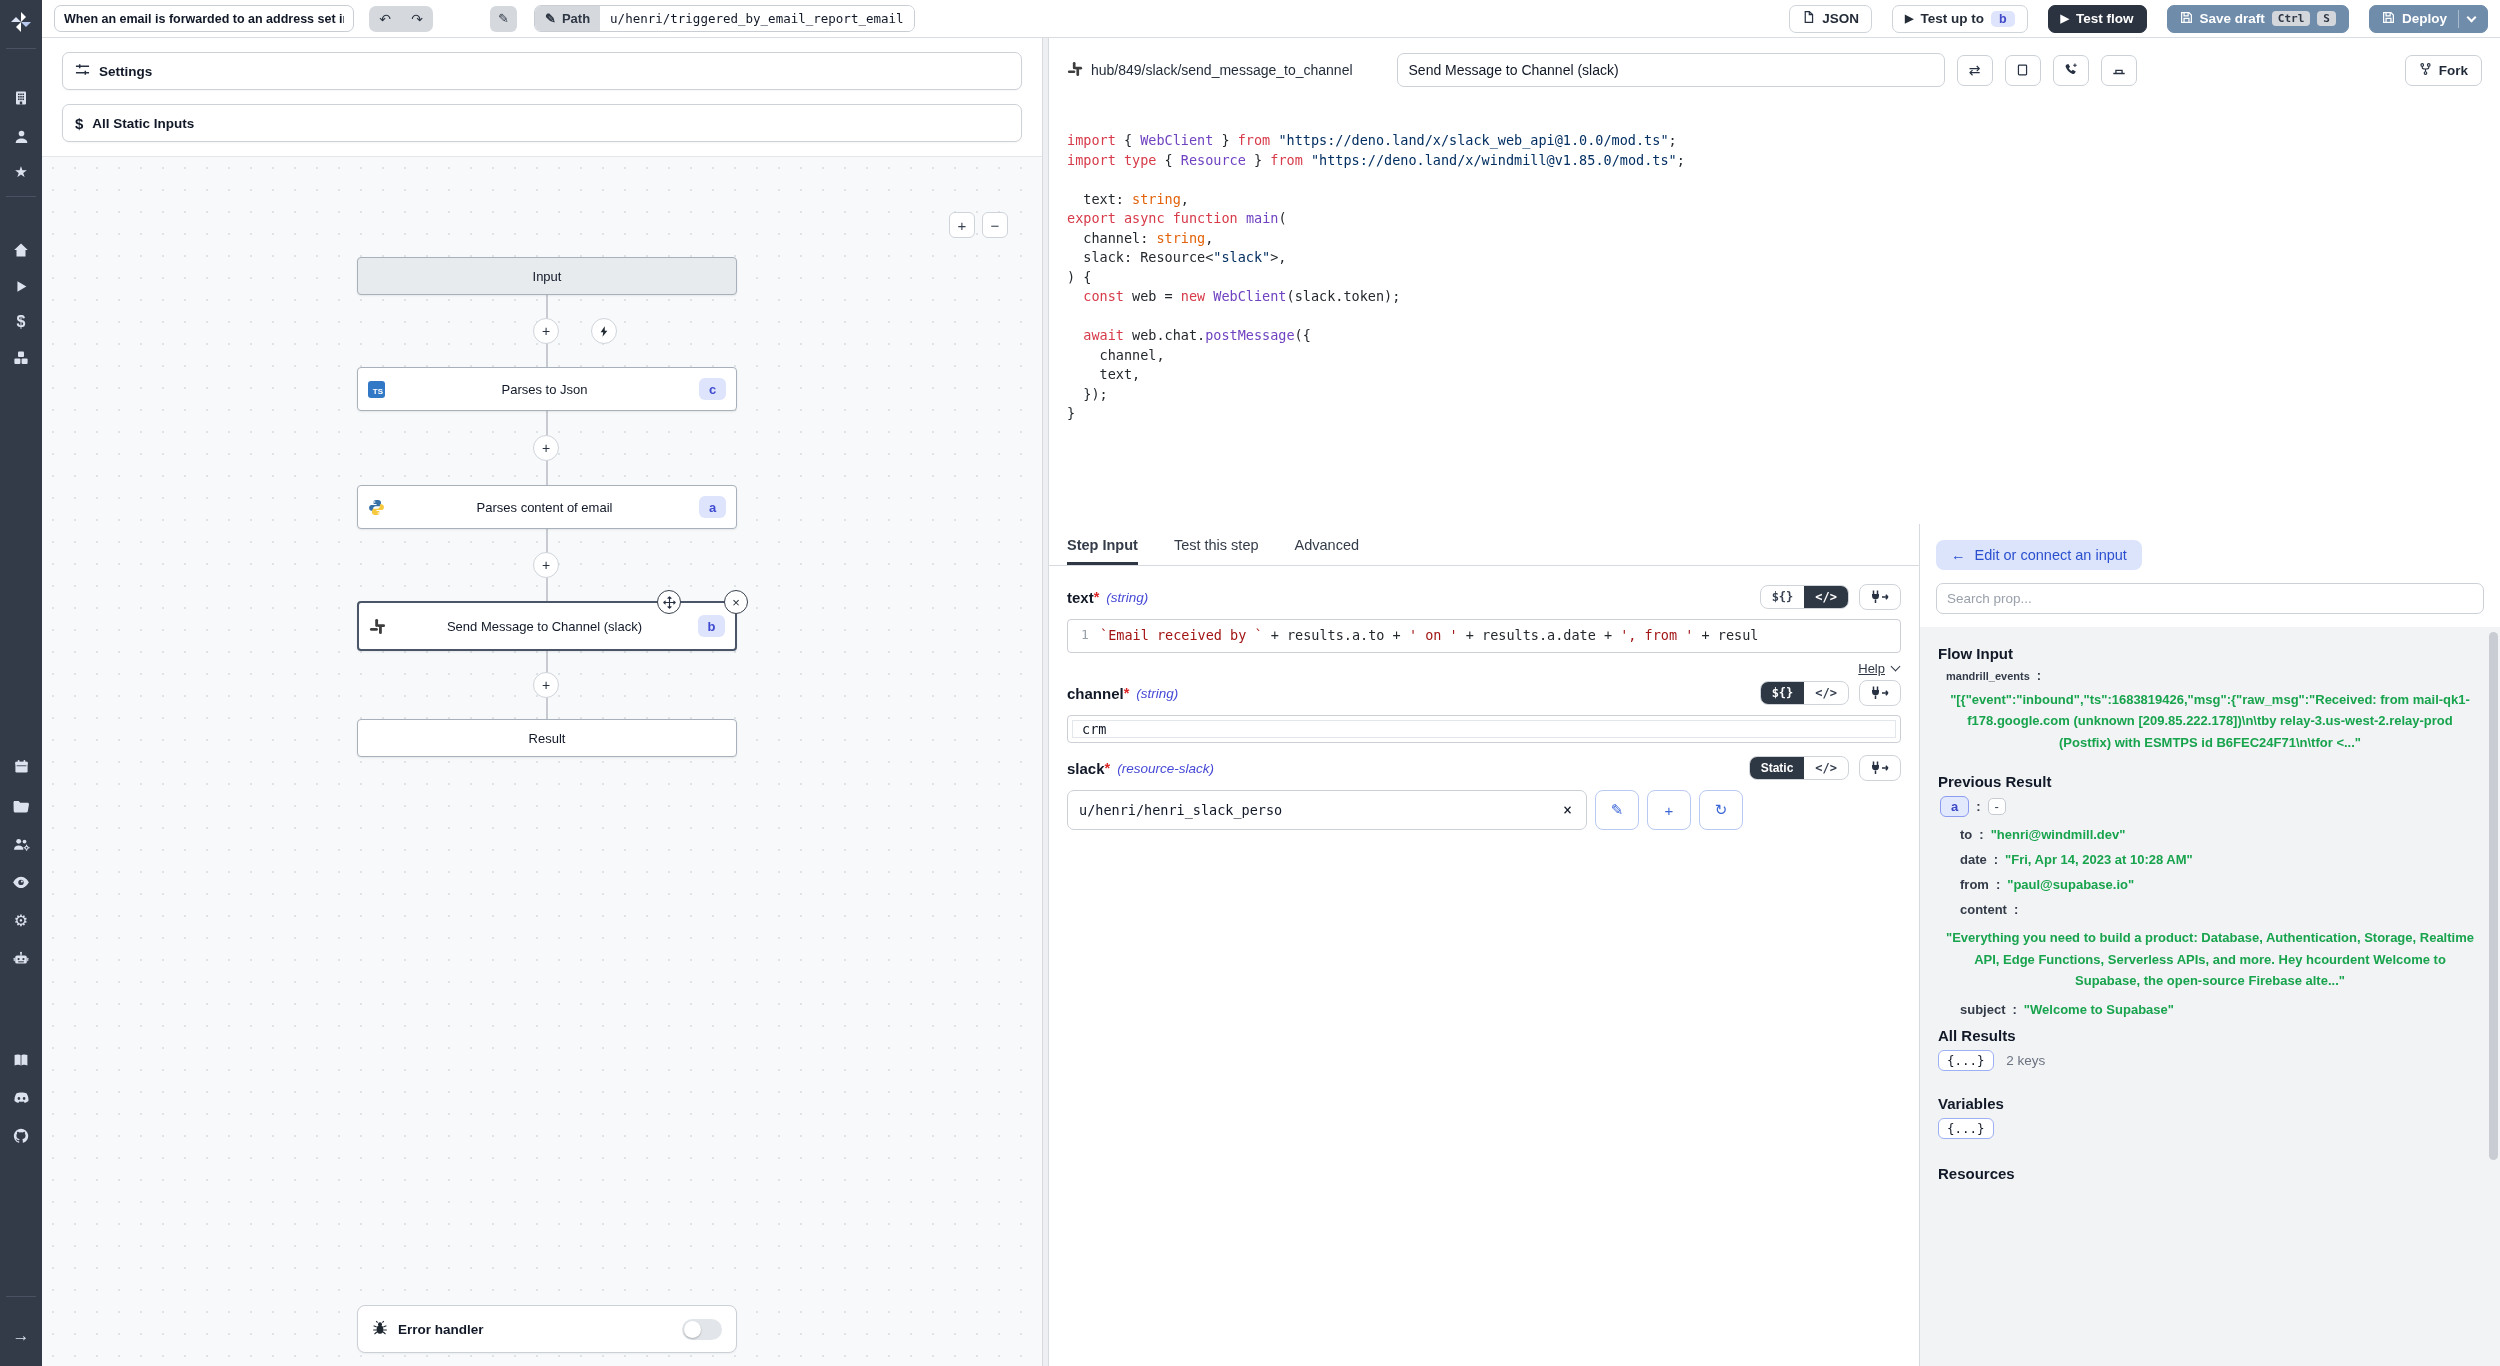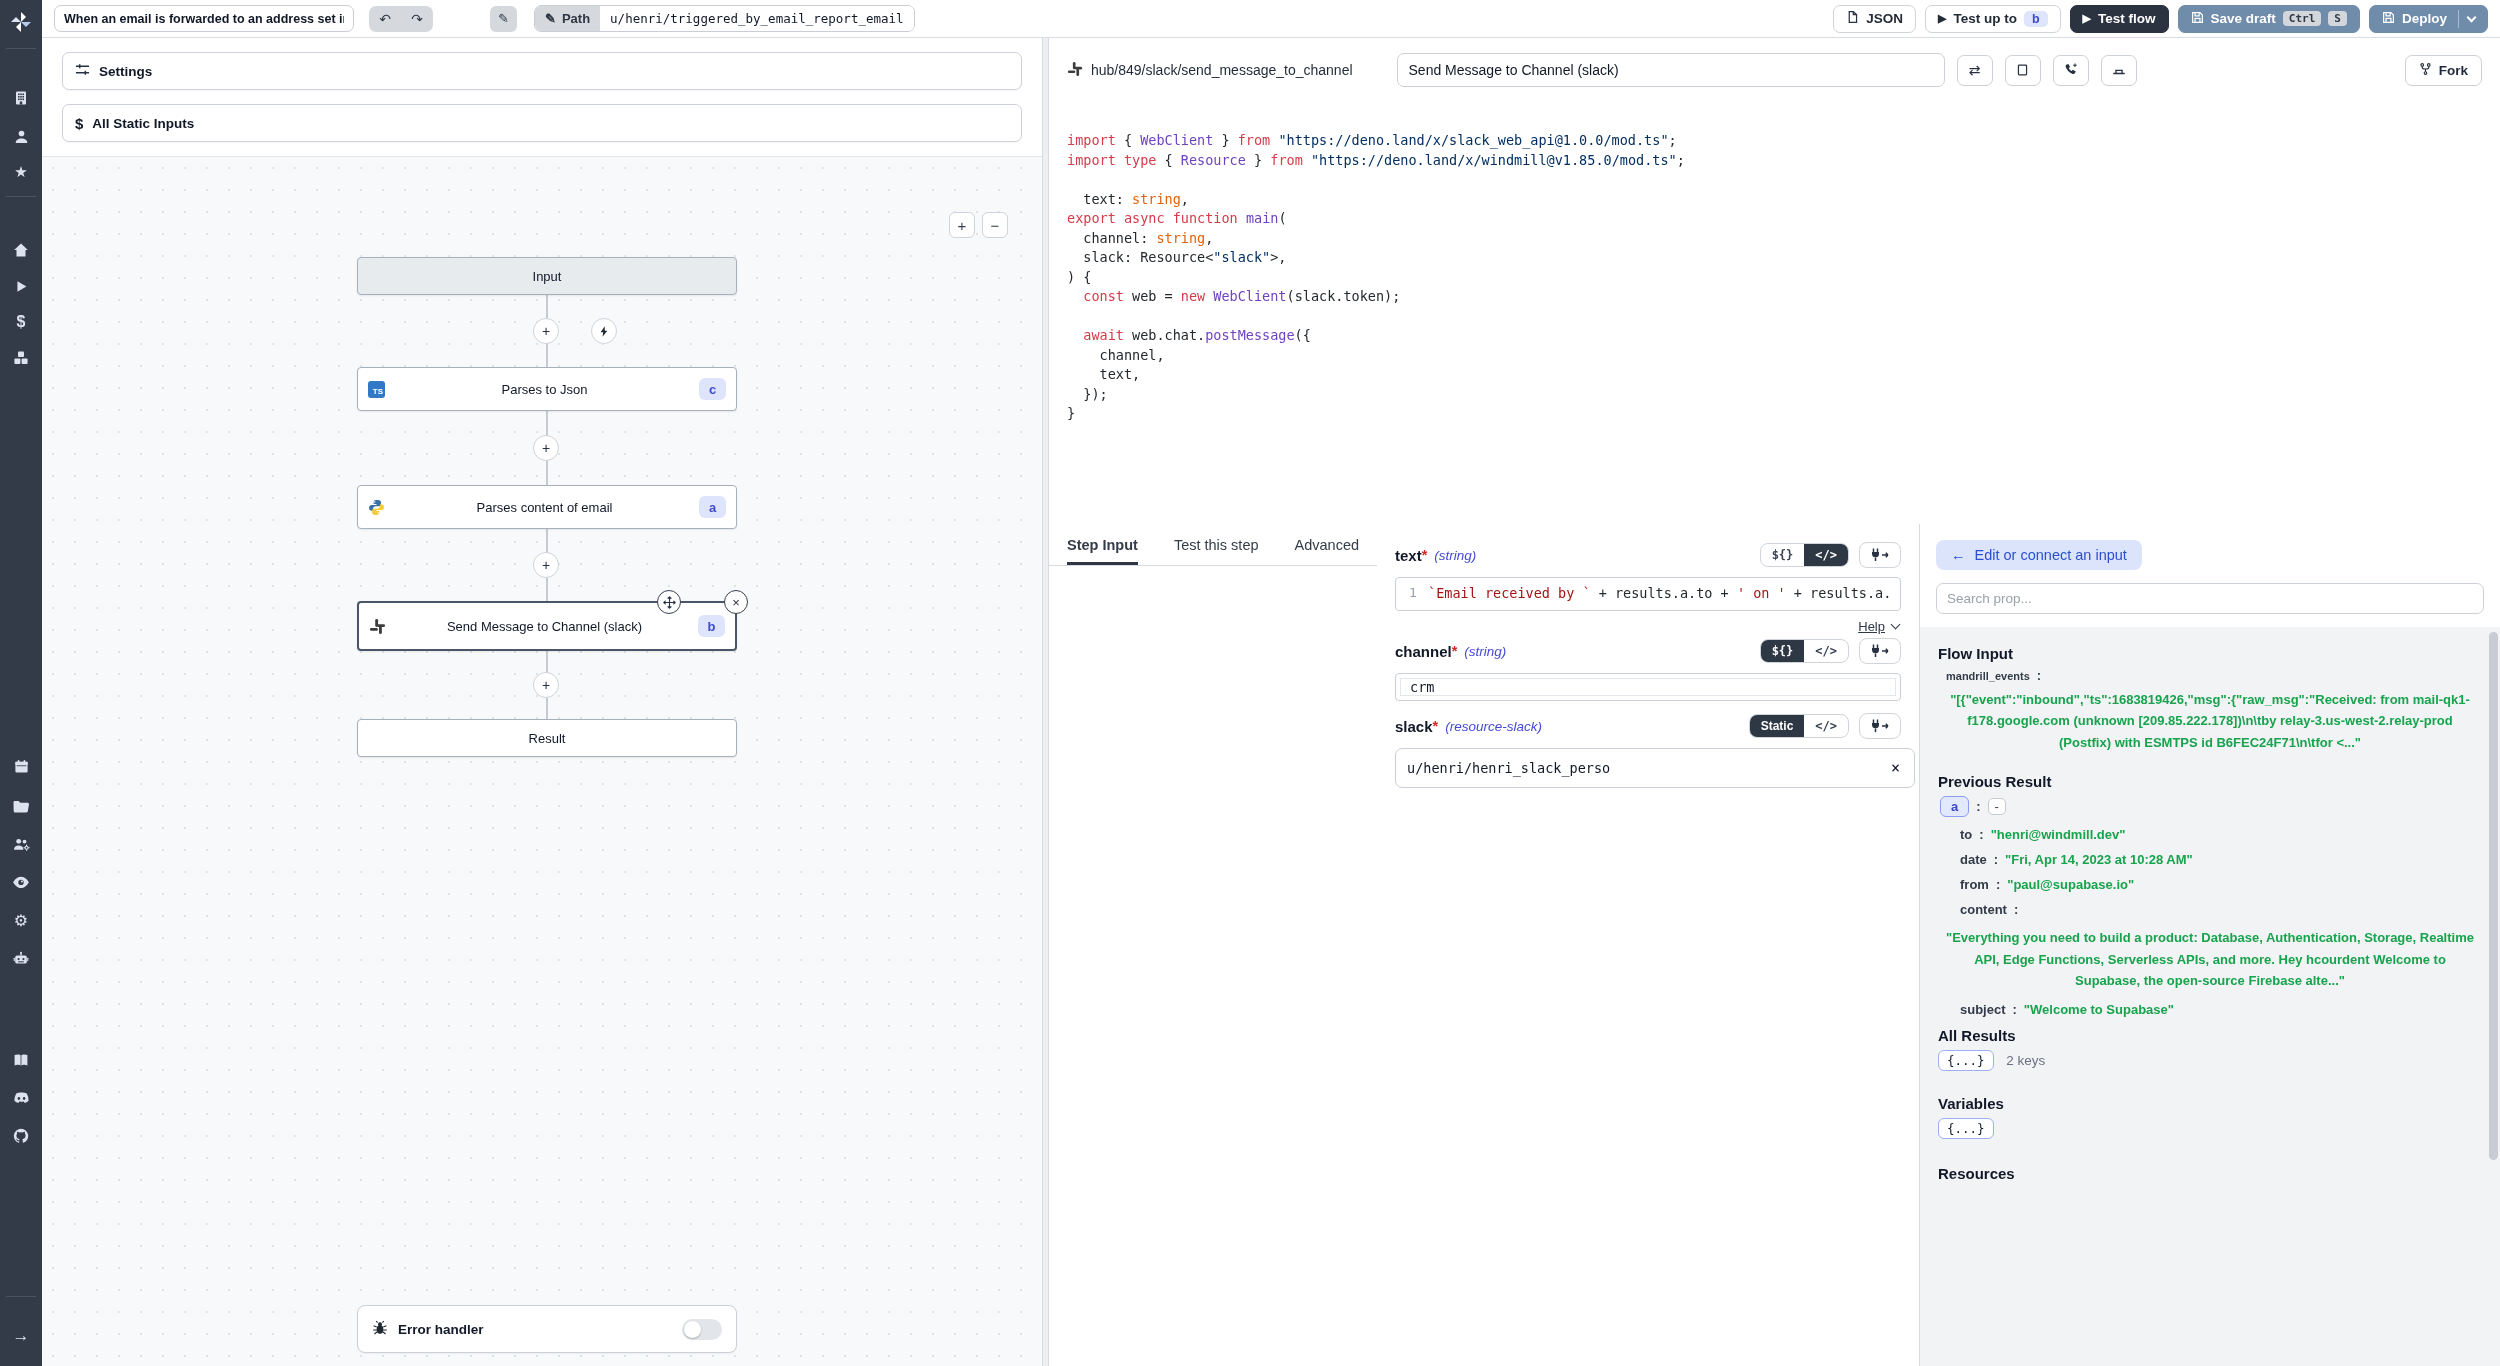--- a/index.html
+++ b/index.html
@@ -32,7 +32,7 @@
   .path-grp { display:flex; align-items:stretch; height:27px; border:1px solid #c9ced5; border-radius:7px; overflow:hidden; margin-left:8px; }
   .path-chip { background:#d5d9de; display:flex; align-items:center; gap:6px; padding:0 10px; font-size:13px; font-weight:600; color:#2f3744; cursor:pointer; }
   .path-val { display:flex; align-items:center; padding:0 10px; font-size:12.5px; color:#111827; background:#fff; min-width:238px; }
-  .tb-right { margin-left:auto; display:flex; align-items:center; gap:9px; }
+  .tb-right { margin-left:auto; display:flex; align-items:center; gap:20px; }
   .tb-btn { height:28px; display:flex; align-items:center; gap:7px; padding:0 12px; border-radius:7px;
             border:1px solid #cfd4da; background:#fff; font-size:13.5px; font-weight:600; color:#242c38; cursor:pointer; }
   .tb-btn .play { font-size:11px; }

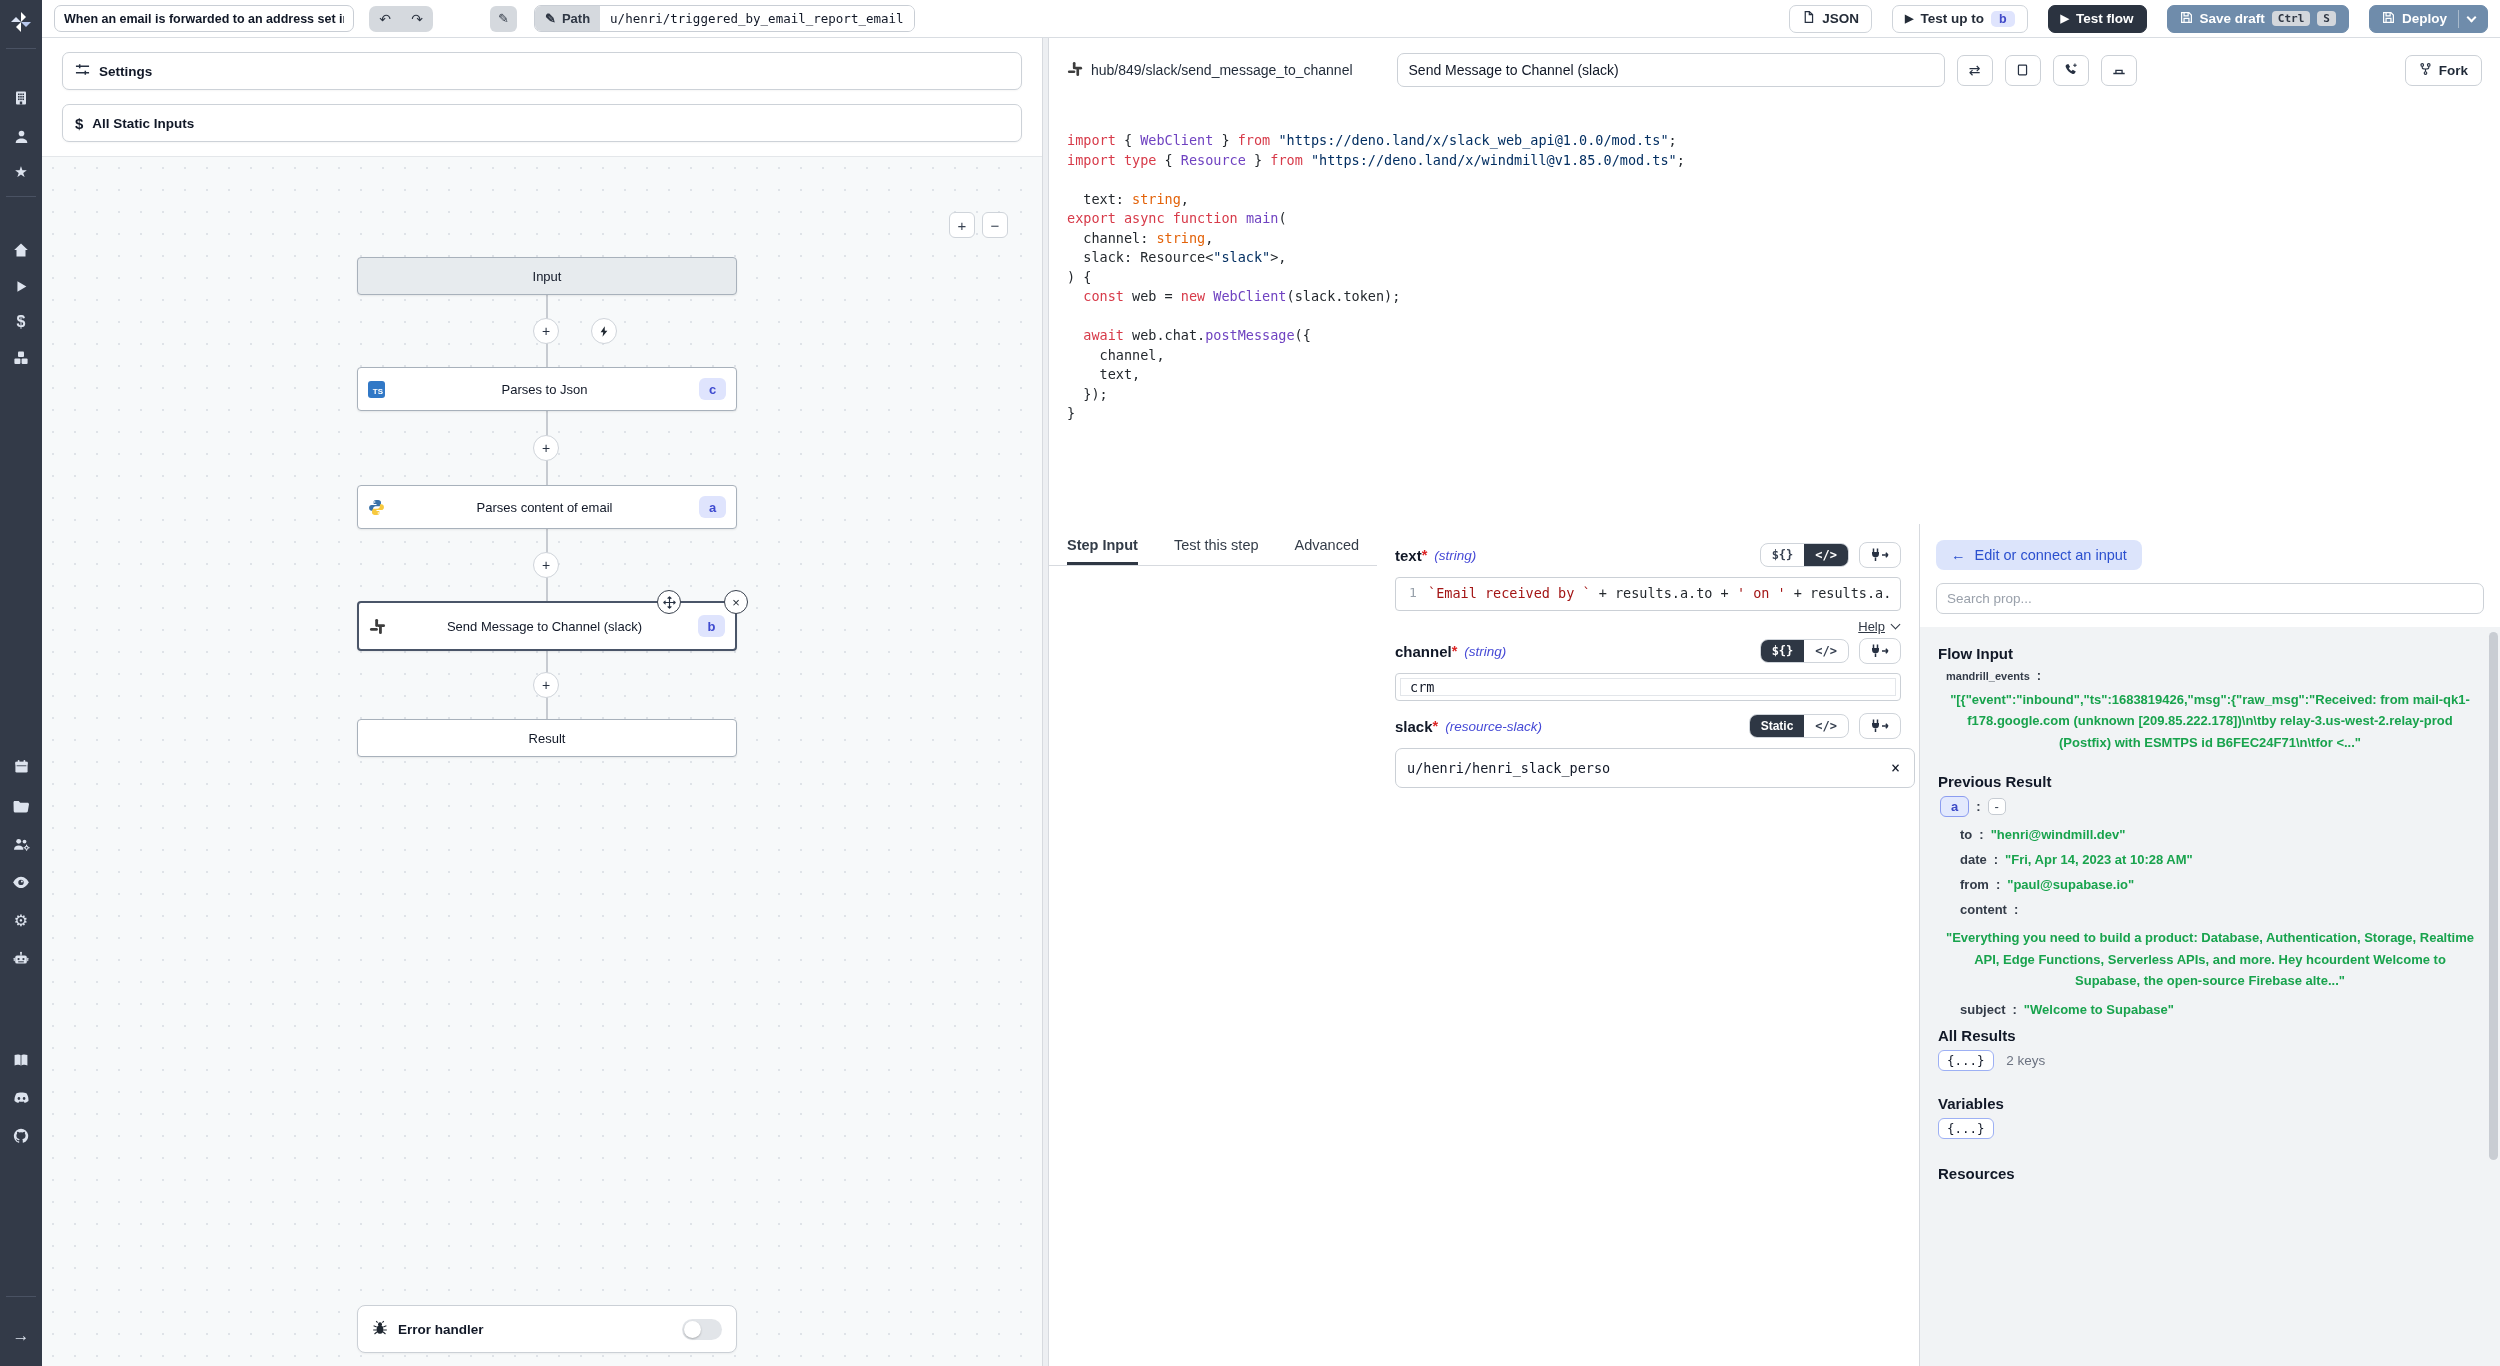--- a/index.html
+++ b/index.html
@@ -101,7 +101,7 @@
 
   
   .bottom { flex:1; display:flex; min-height:0; }
-  .fields-col { flex:1; min-width:0; border-right:1px solid #d7dadf; display:flex; flex-direction:row; }
+  .fields-col { flex:1; min-width:0; border-right:1px solid #d7dadf; display:flex; flex-direction:column; }
   .tabs { height:42px; flex:none; display:flex; gap:36px; padding:0 18px; border-bottom:1px solid #d7dadf; }
   .tab { display:flex; align-items:center; font-size:14.5px; color:#333c48; cursor:pointer; }
   .tab.active { font-weight:700; box-shadow:inset 0 -3px 0 #2f3744; }

